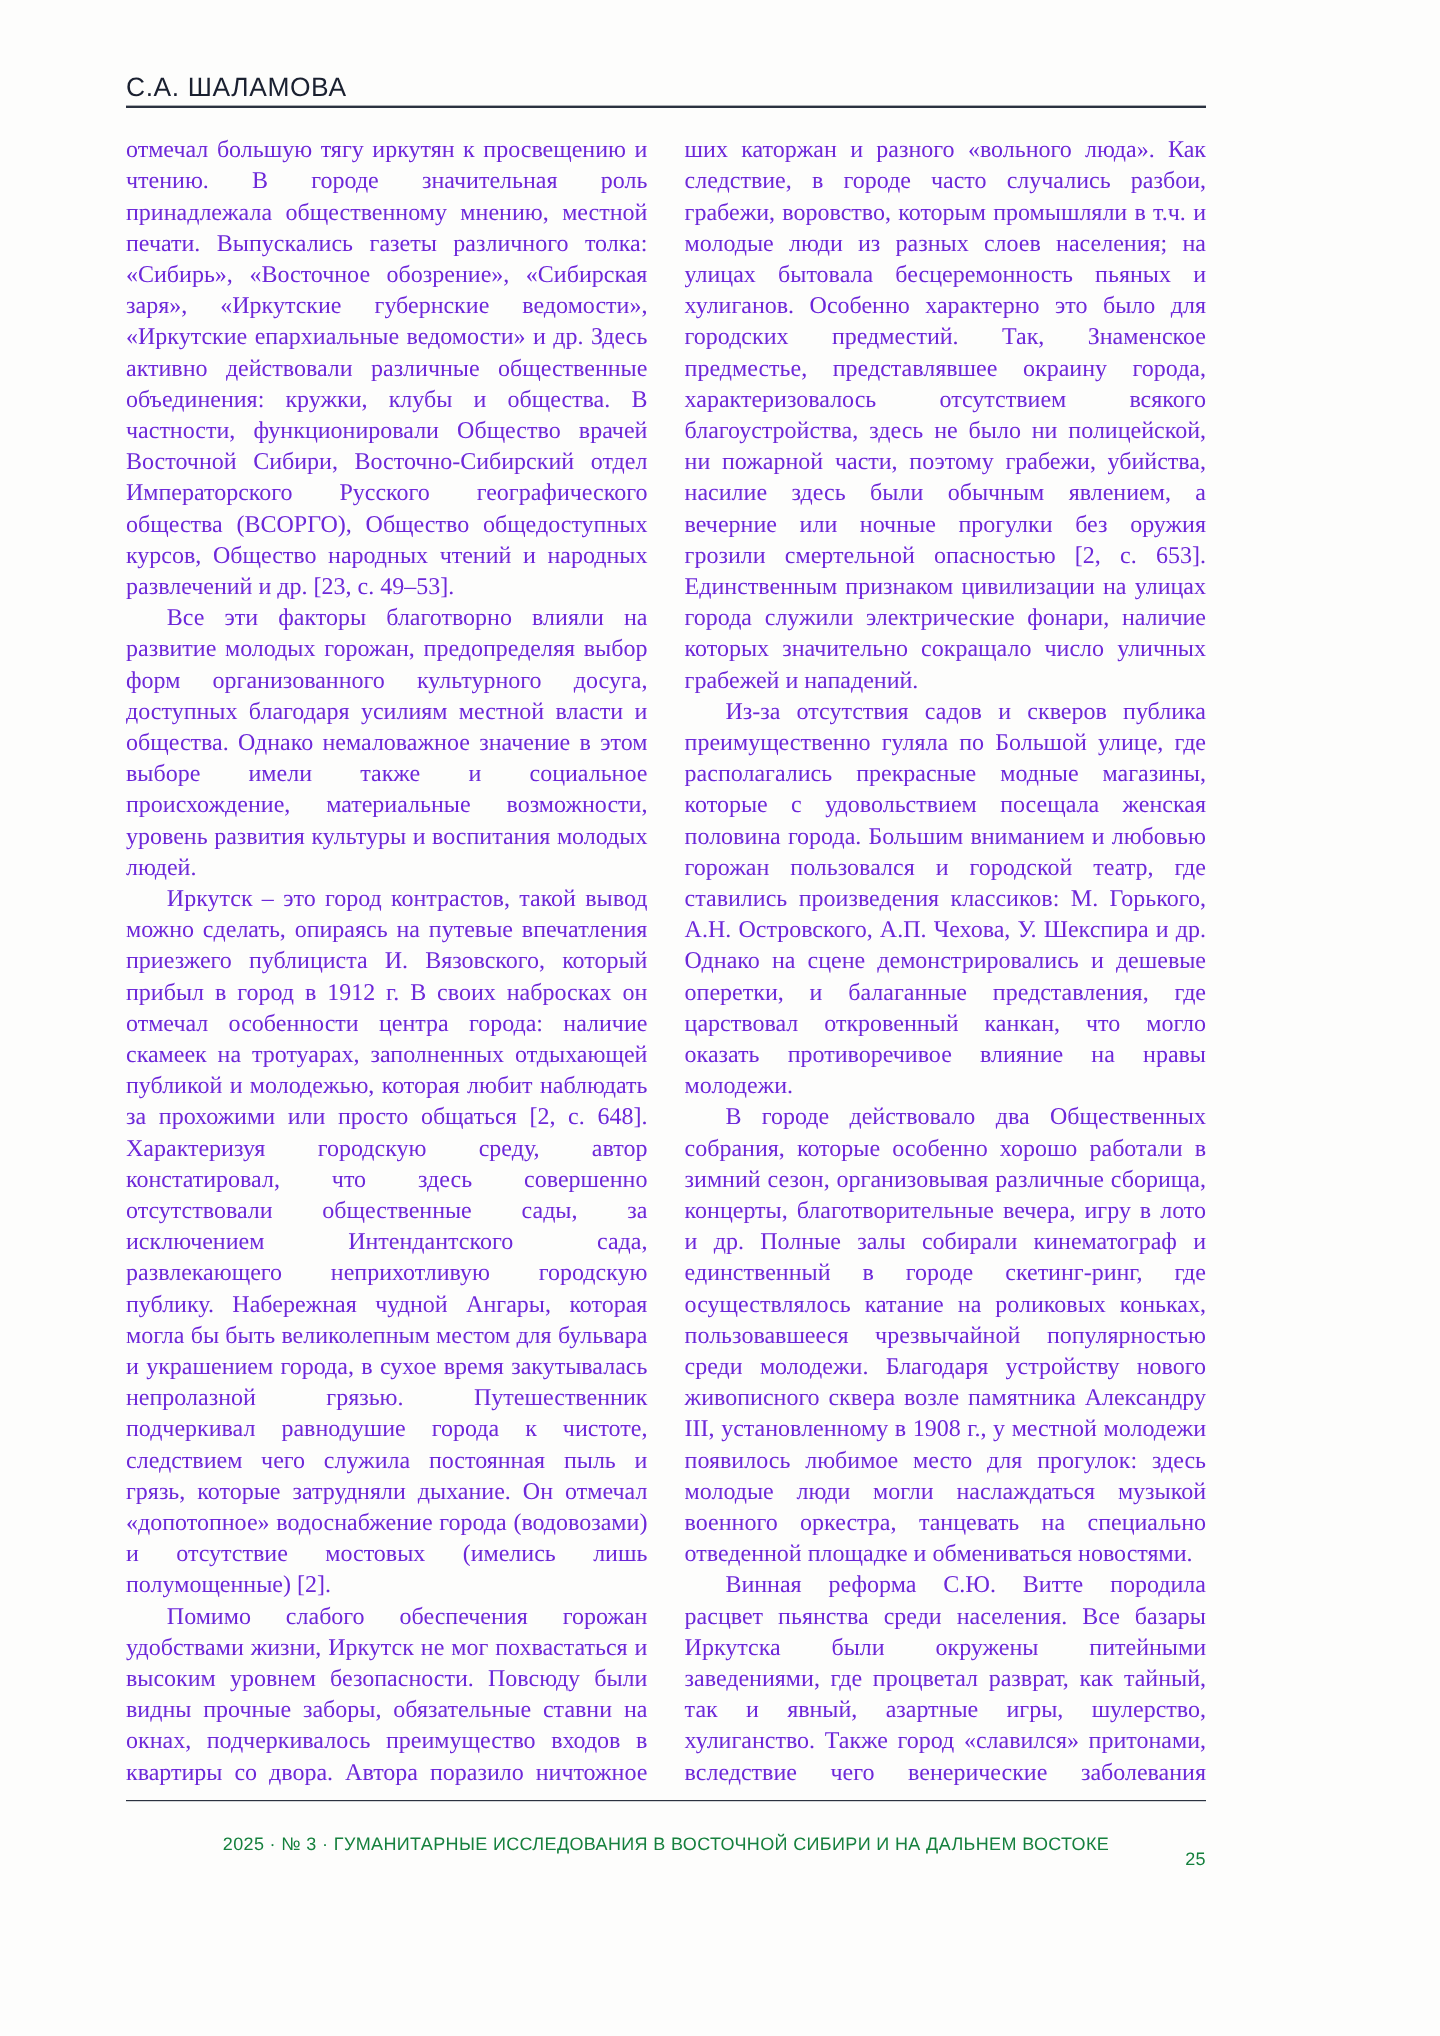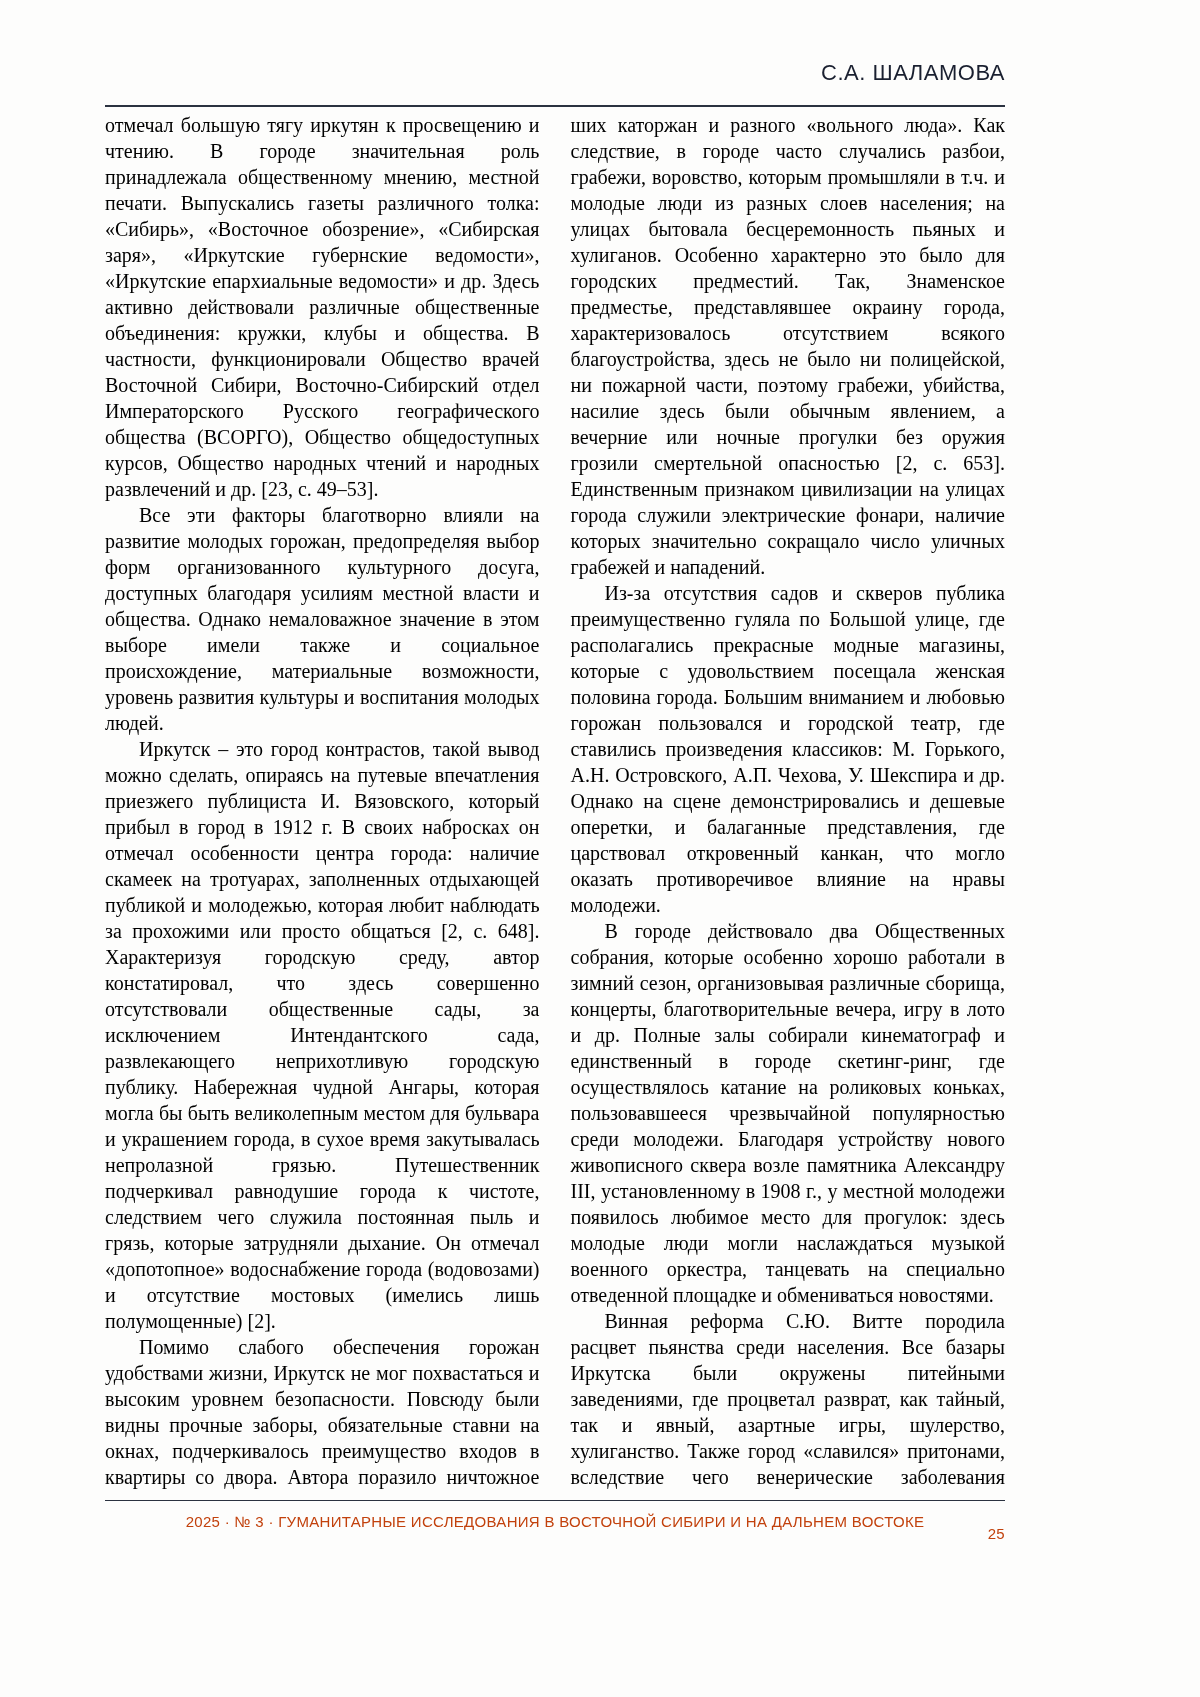--- a/index.html
+++ b/index.html
@@ -20,12 +20,12 @@
     left: 105px;
     top: 60px;
     width: 900px;
-    text-align: right;
+    text-align: left;
     font-family: "Liberation Sans", sans-serif;
     font-size: 22px;
     letter-spacing: 0.5px;
     color: #1a2030;
-    padding-bottom: 19px;
+    padding-bottom: 2px;
     border-bottom: 2px solid #2b3240;
   }
   .article-body {

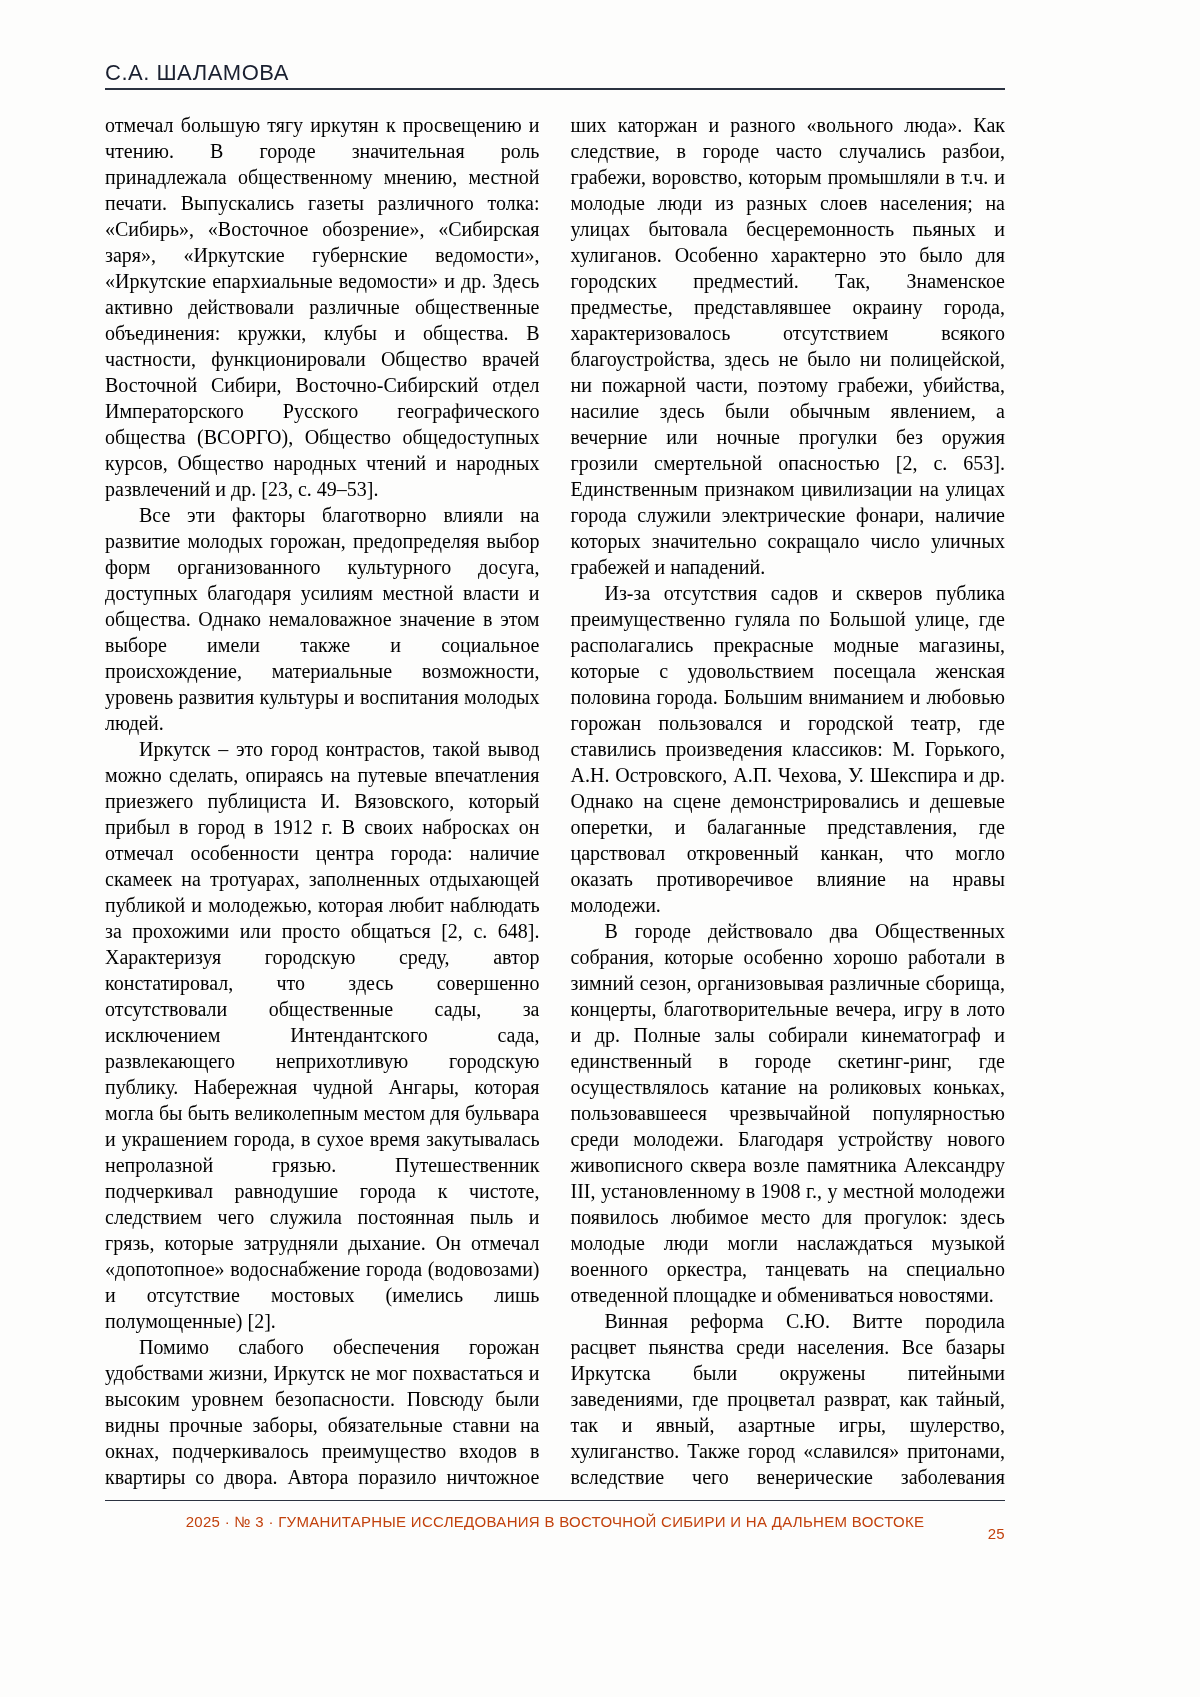--- a/index.html
+++ b/index.html
@@ -41,7 +41,7 @@
     font-size: 20px;
     line-height: 26px;
     text-align: justify;
-    color: #000000;
+    color: #6d28d9;
   }
   .text-column {
     flex: 1 1 0;

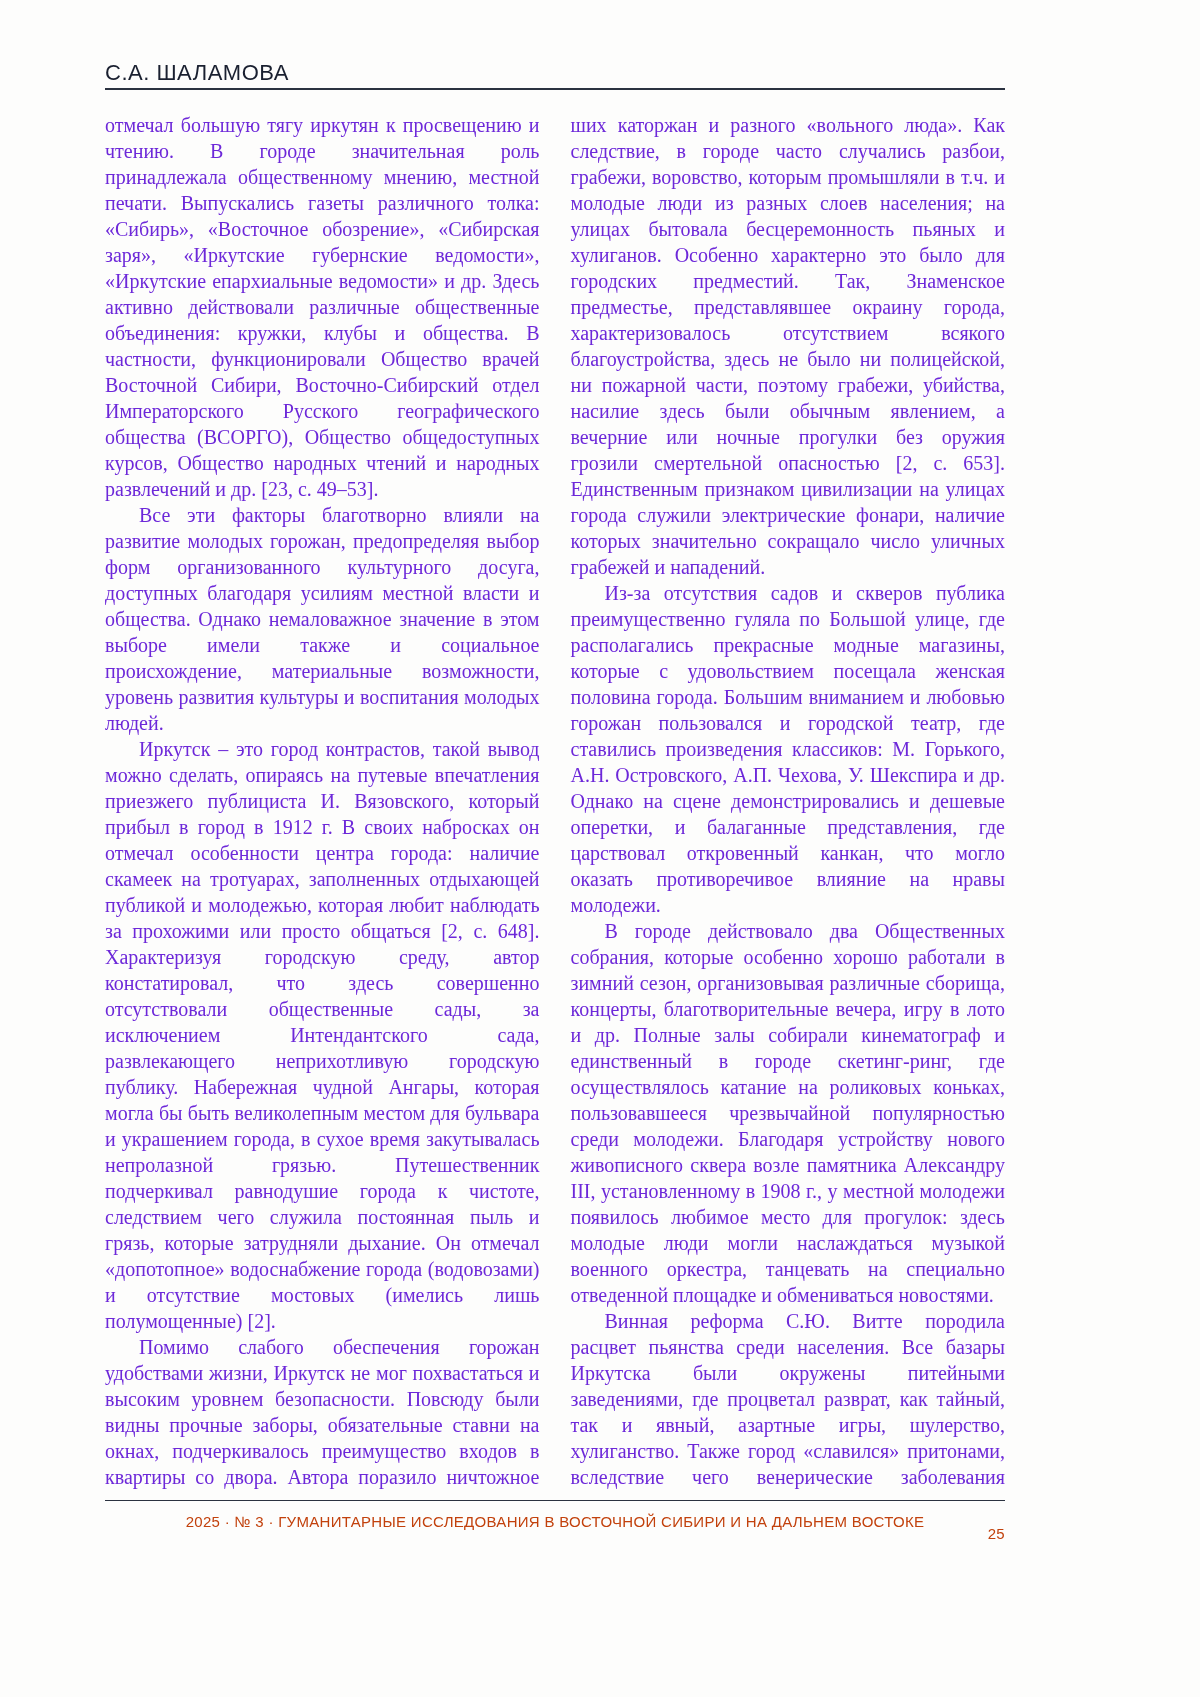--- a/index.html
+++ b/index.html
@@ -62,10 +62,10 @@
     top: 1500px;
     width: 900px;
     border-top: 1.5px solid #2b3240;
-    padding-top: 12px;
+    padding-top: 28px;
     font-family: "Liberation Sans", sans-serif;
     font-size: 15px;
-    color: #c2410c;
+    color: #15803d;
   }
   .footer-inner {
     position: relative;

